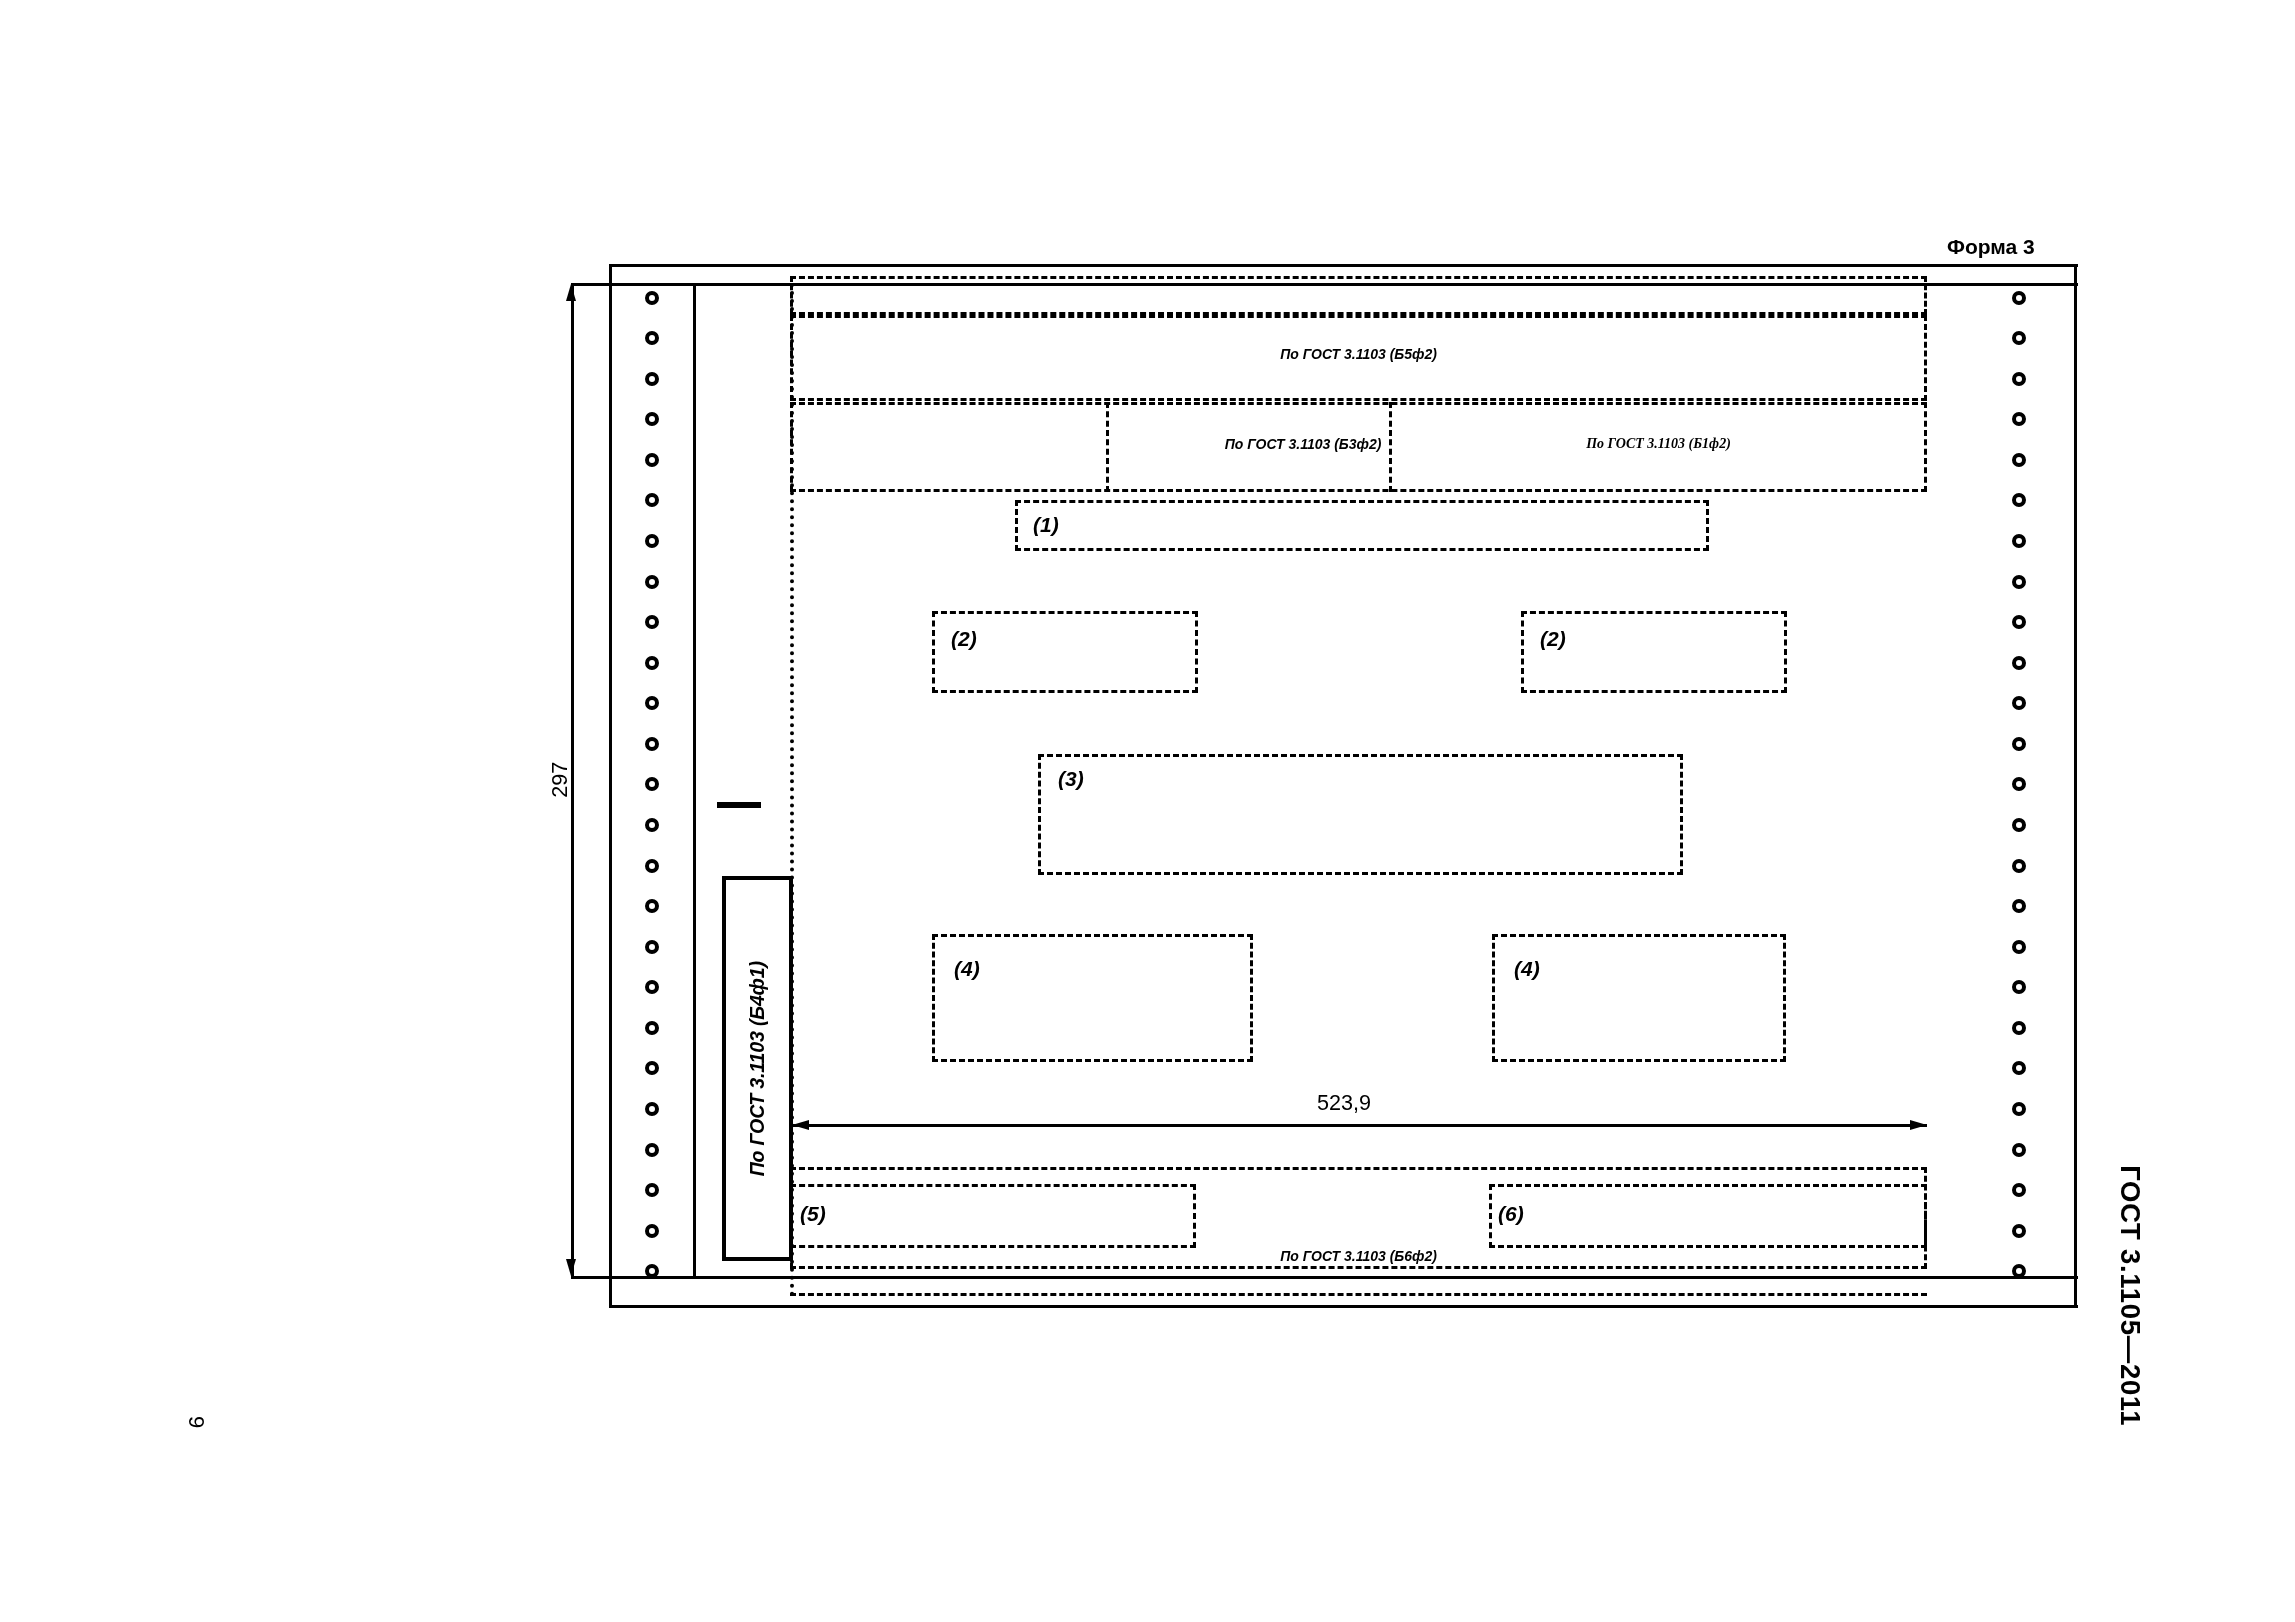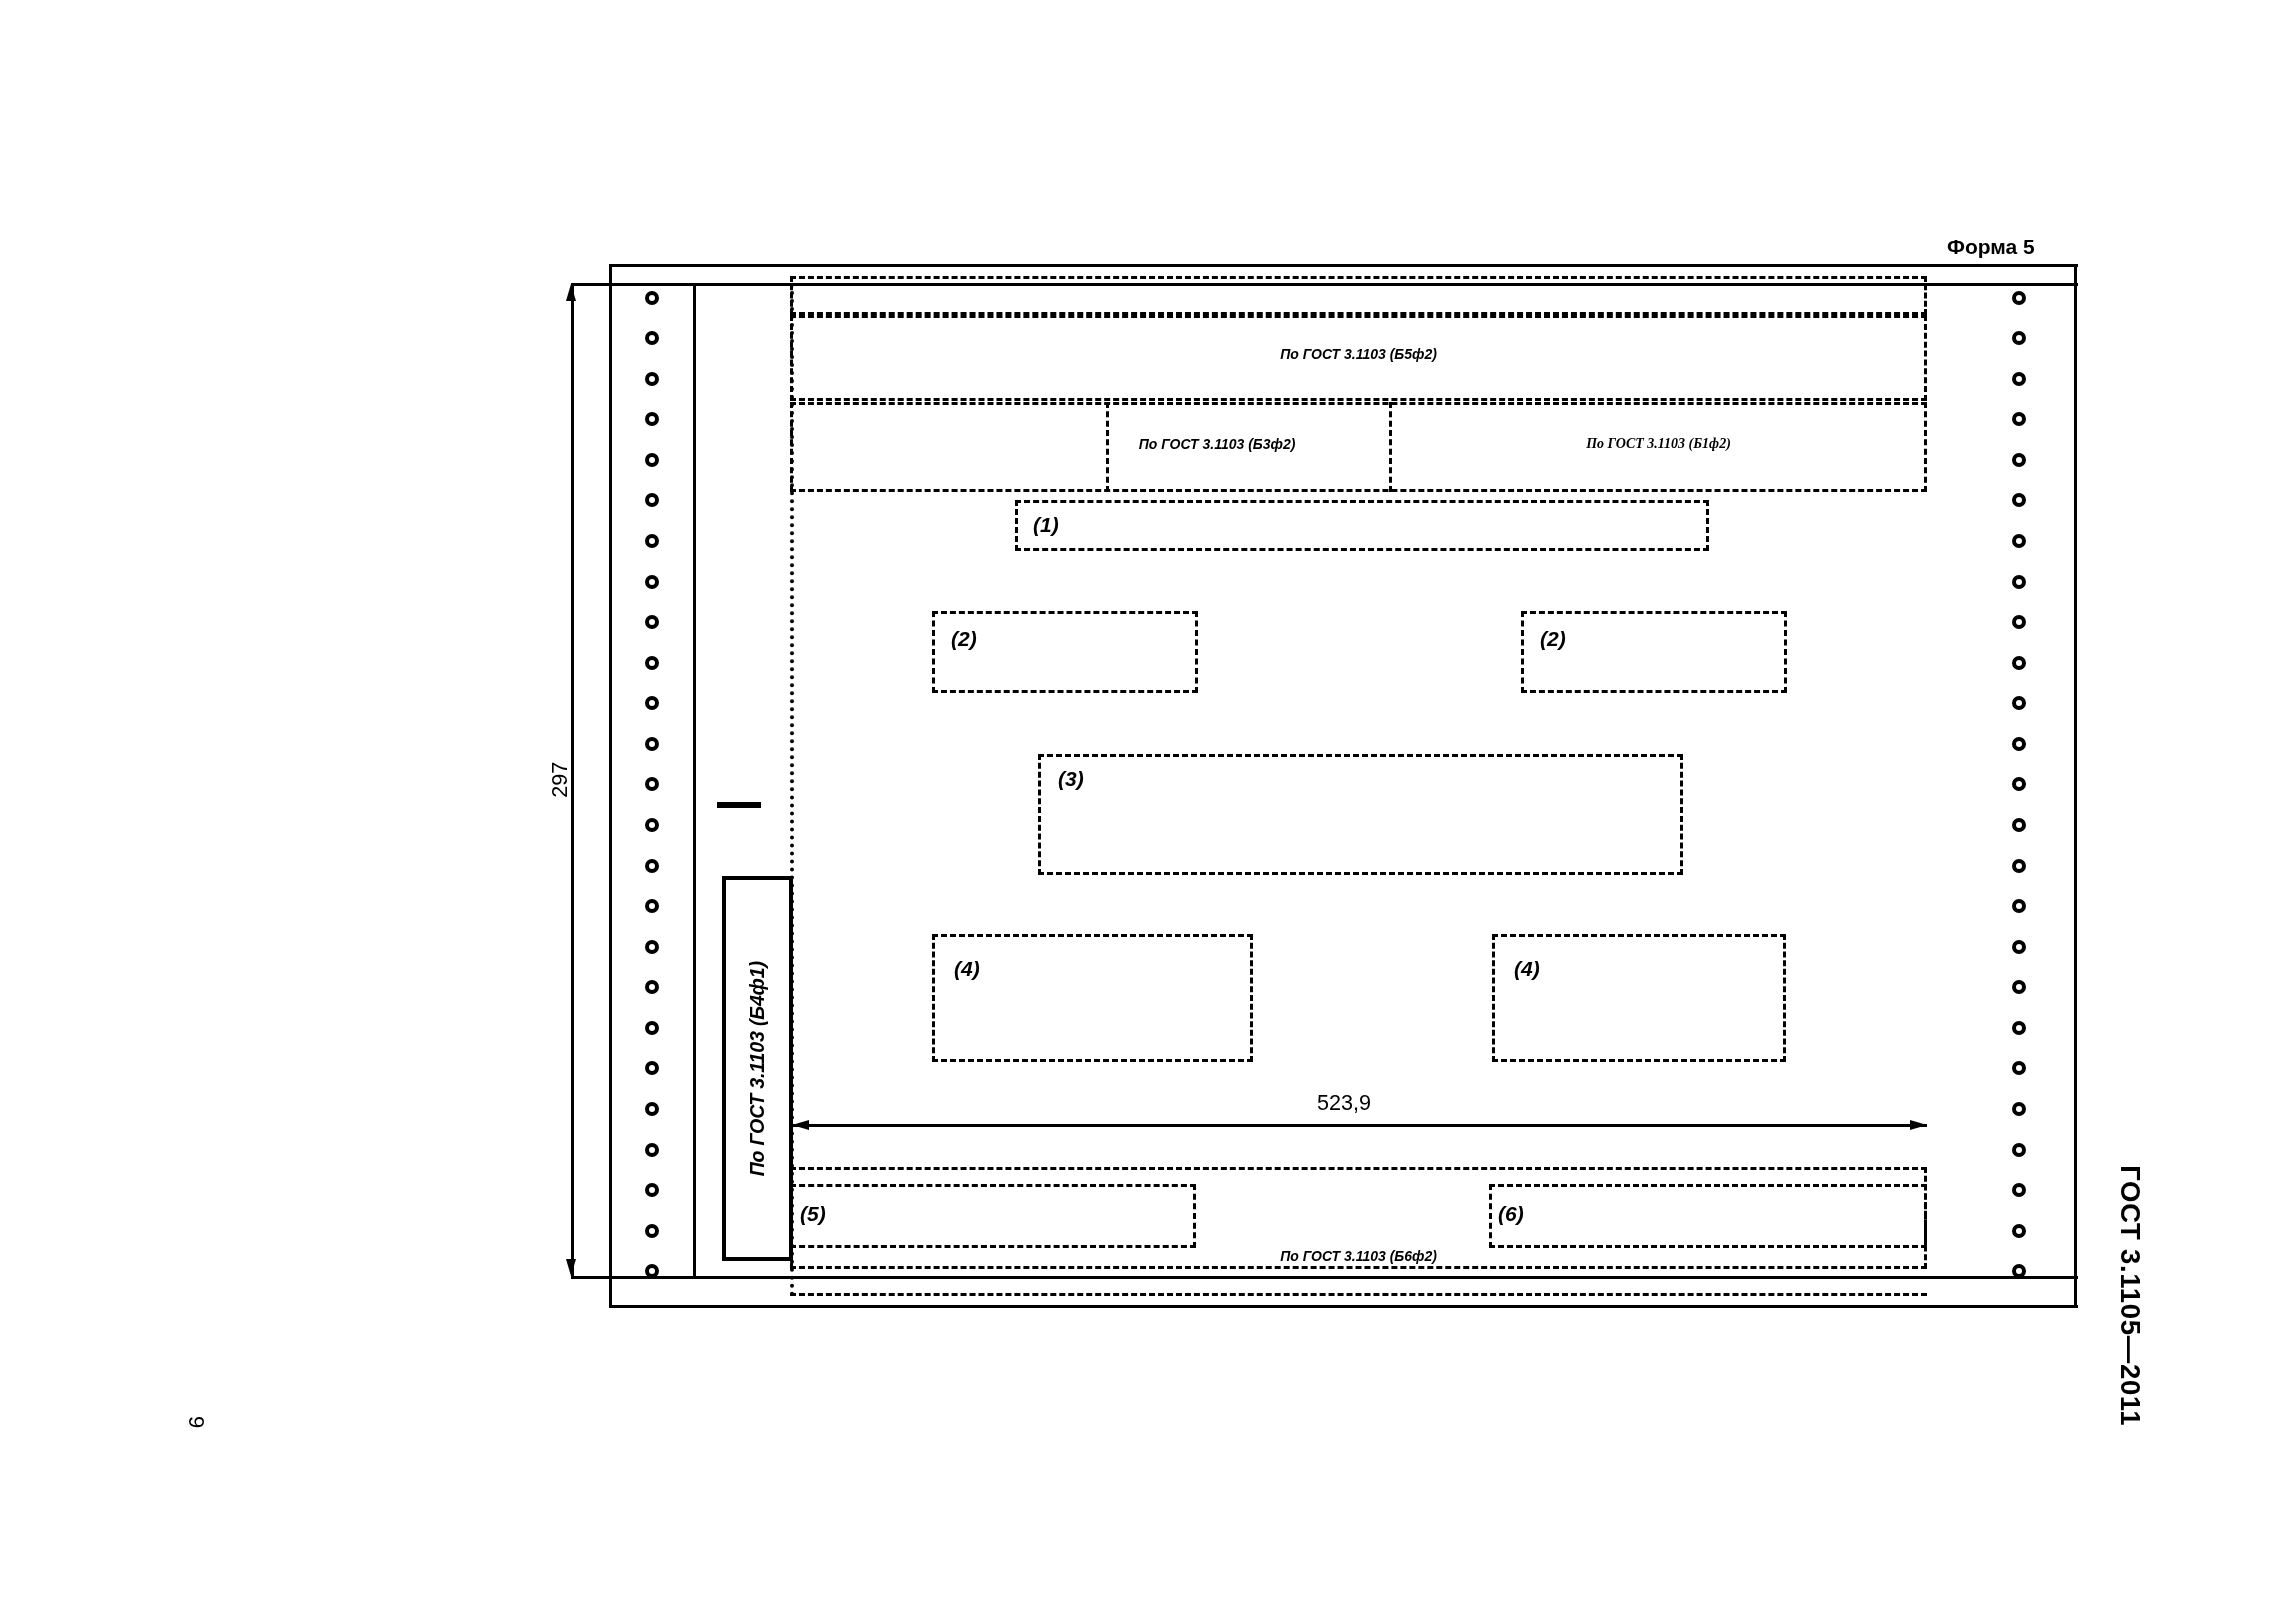--- a/index.html
+++ b/index.html
@@ -121,7 +121,7 @@
 </head>
 <body>
 
-<div class="form-title" style="left:1947px;top:236px;">Форма 5</div>
+<div class="form-title" style="left:1947px;top:236px;">Форма 3</div>
 
 <div class="hline" style="left:609px;top:264px;width:1469px;"></div>
 

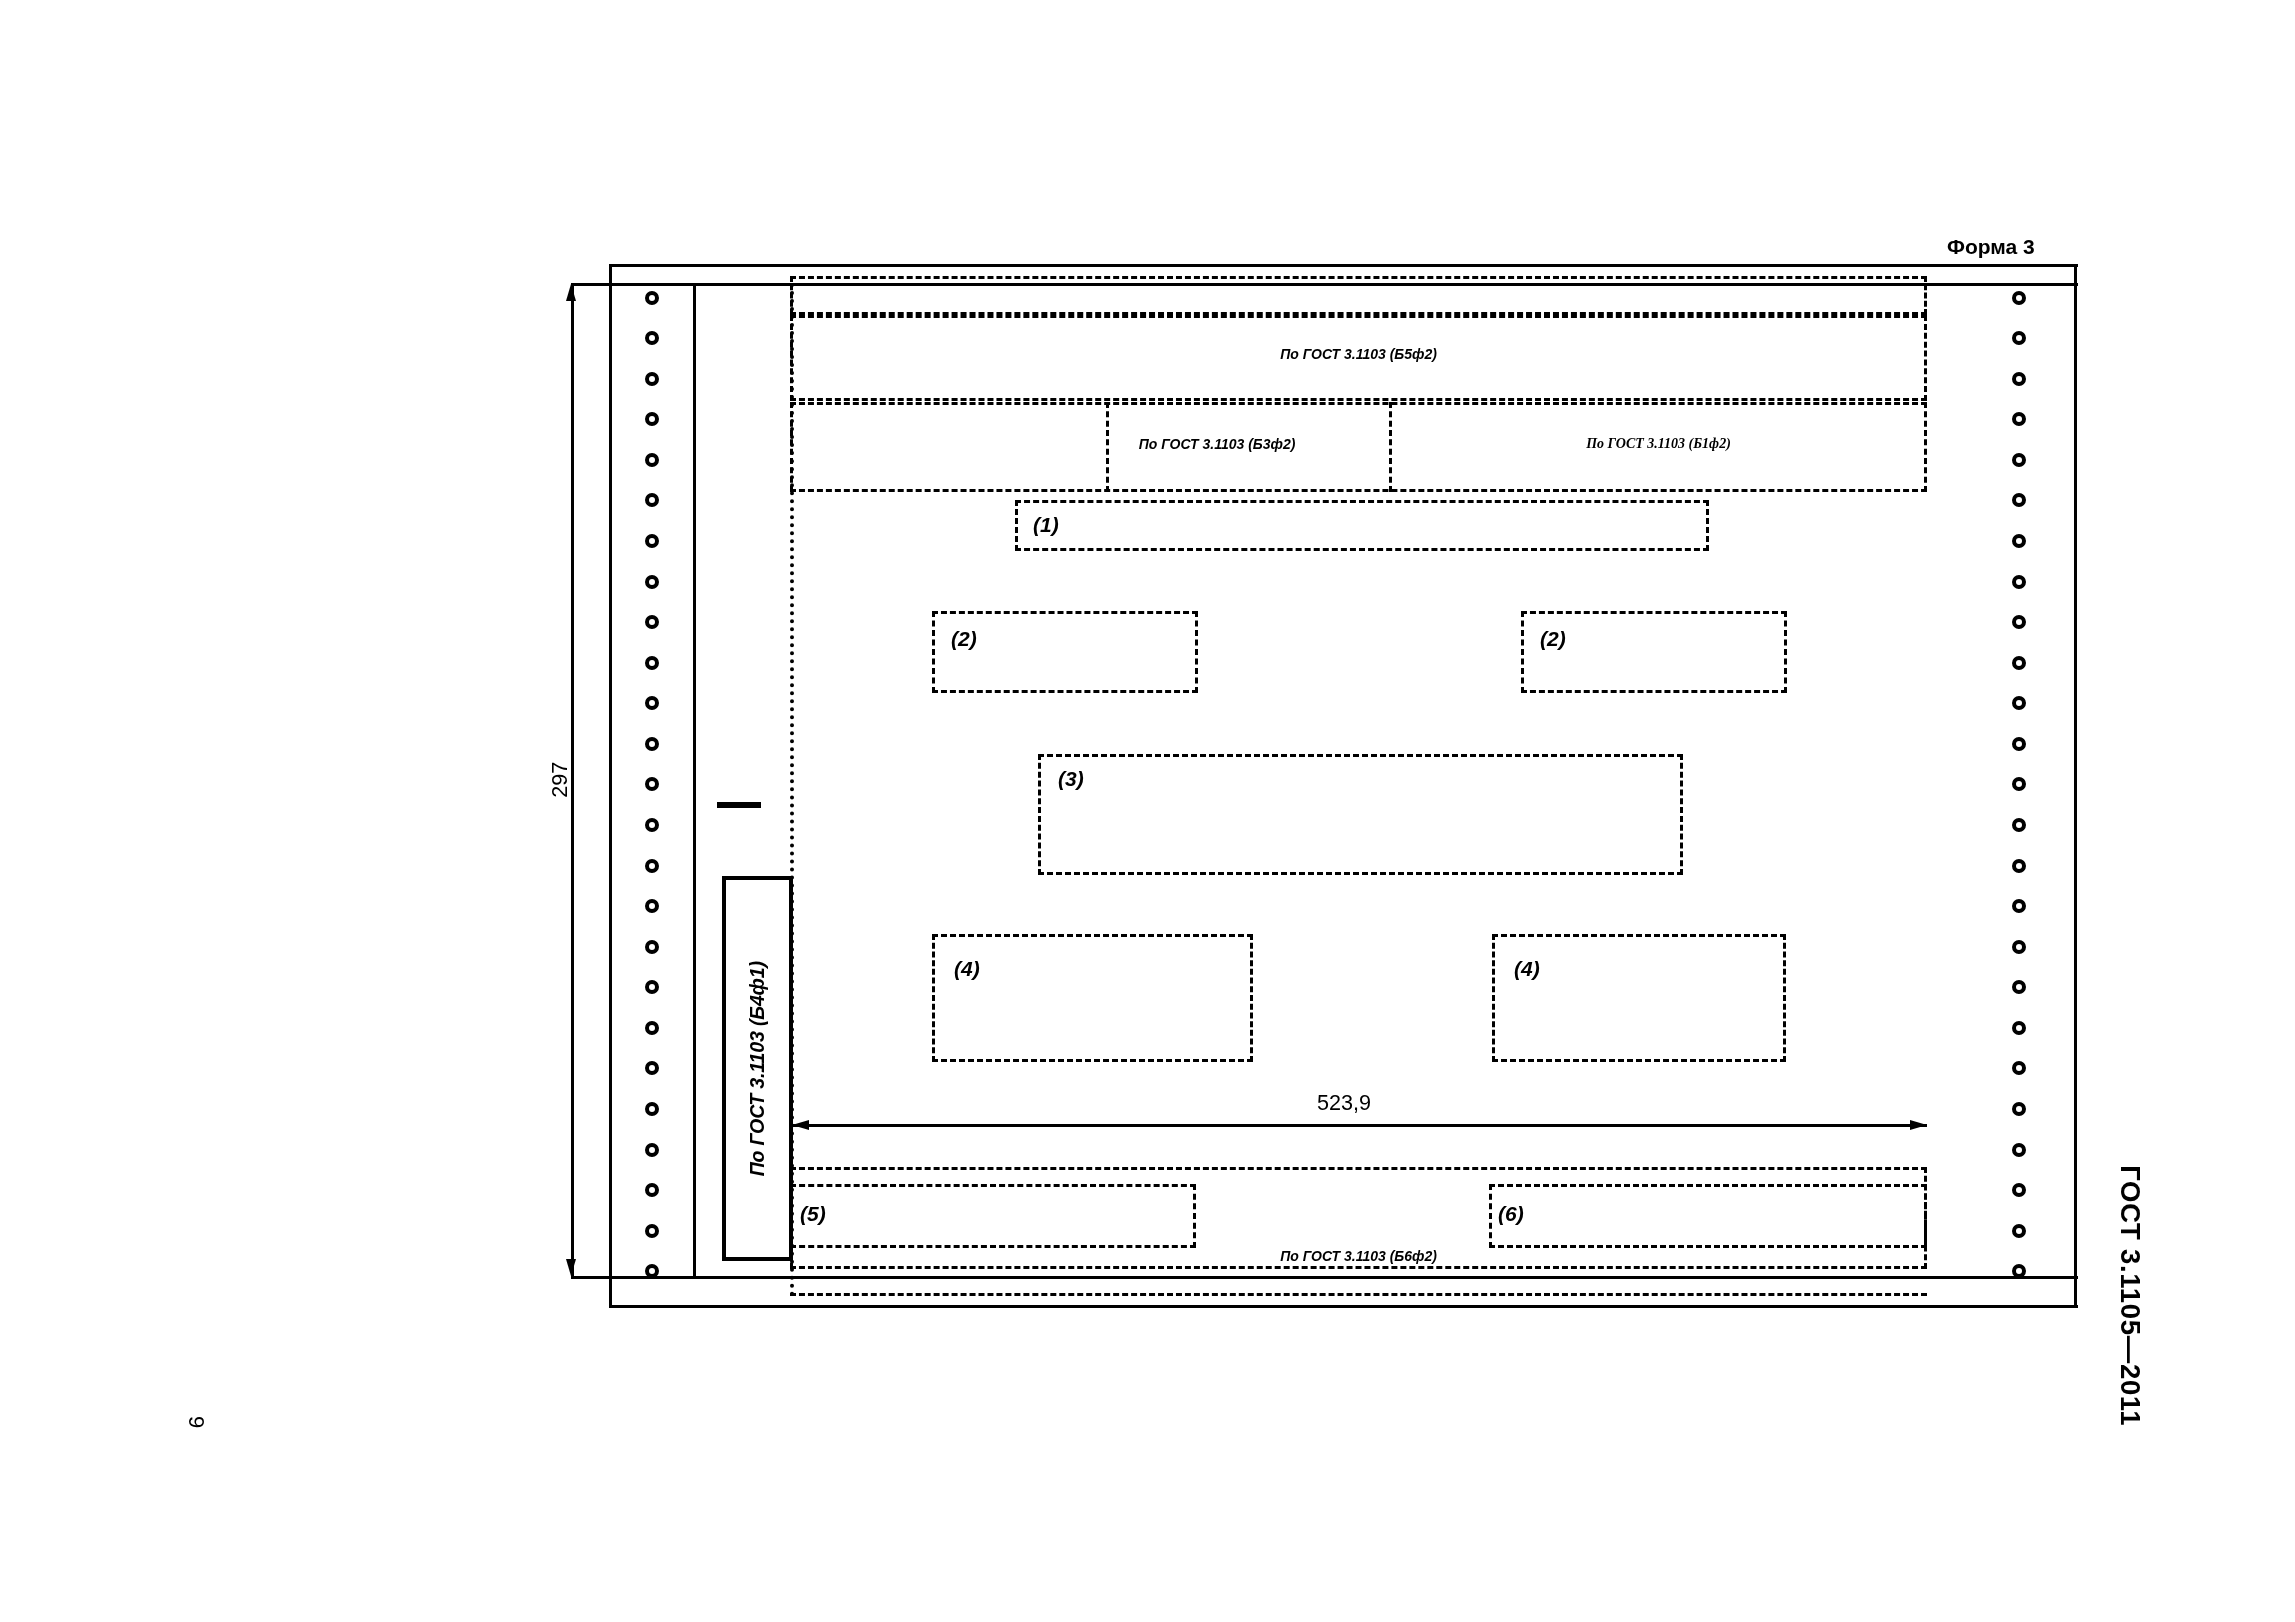--- a/index.html
+++ b/index.html
@@ -213,7 +213,7 @@
 <div class="dash-v" style="left:1106px;top:402px;height:90px;"></div>
 <div class="dash-v" style="left:1389px;top:402px;height:90px;"></div>
 
-<div class="lbl-center" style="left:1060px;top:437px;width:314px;">По ГОСТ 3.1103 (Б3ф2)</div>
+<div class="lbl-center" style="left:1146px;top:437px;width:314px;">По ГОСТ 3.1103 (Б3ф2)</div>
 <div class="lbl-center" style="left:1389px;top:437px;width:539px;font-family:Liberation Serif, serif;">По ГОСТ 3.1103 (Б1ф2)</div>
 
 <div class="dash-box" style="left:1015px;top:500px;width:694px;height:51px;"></div>

